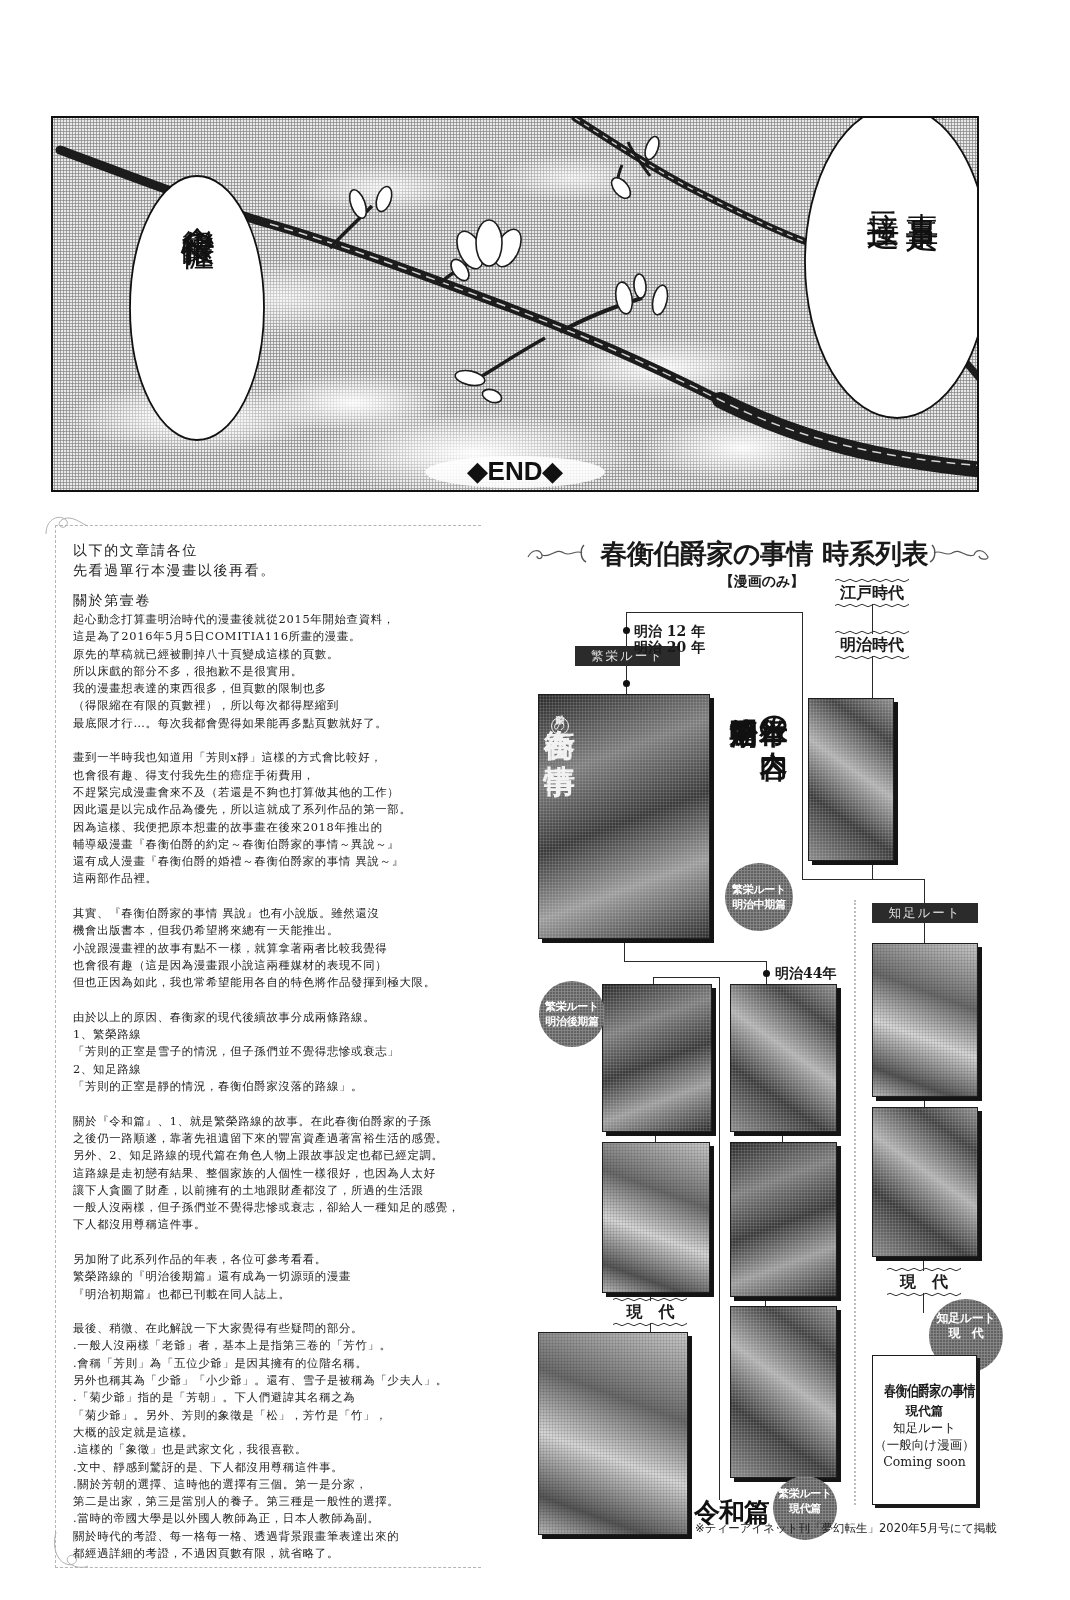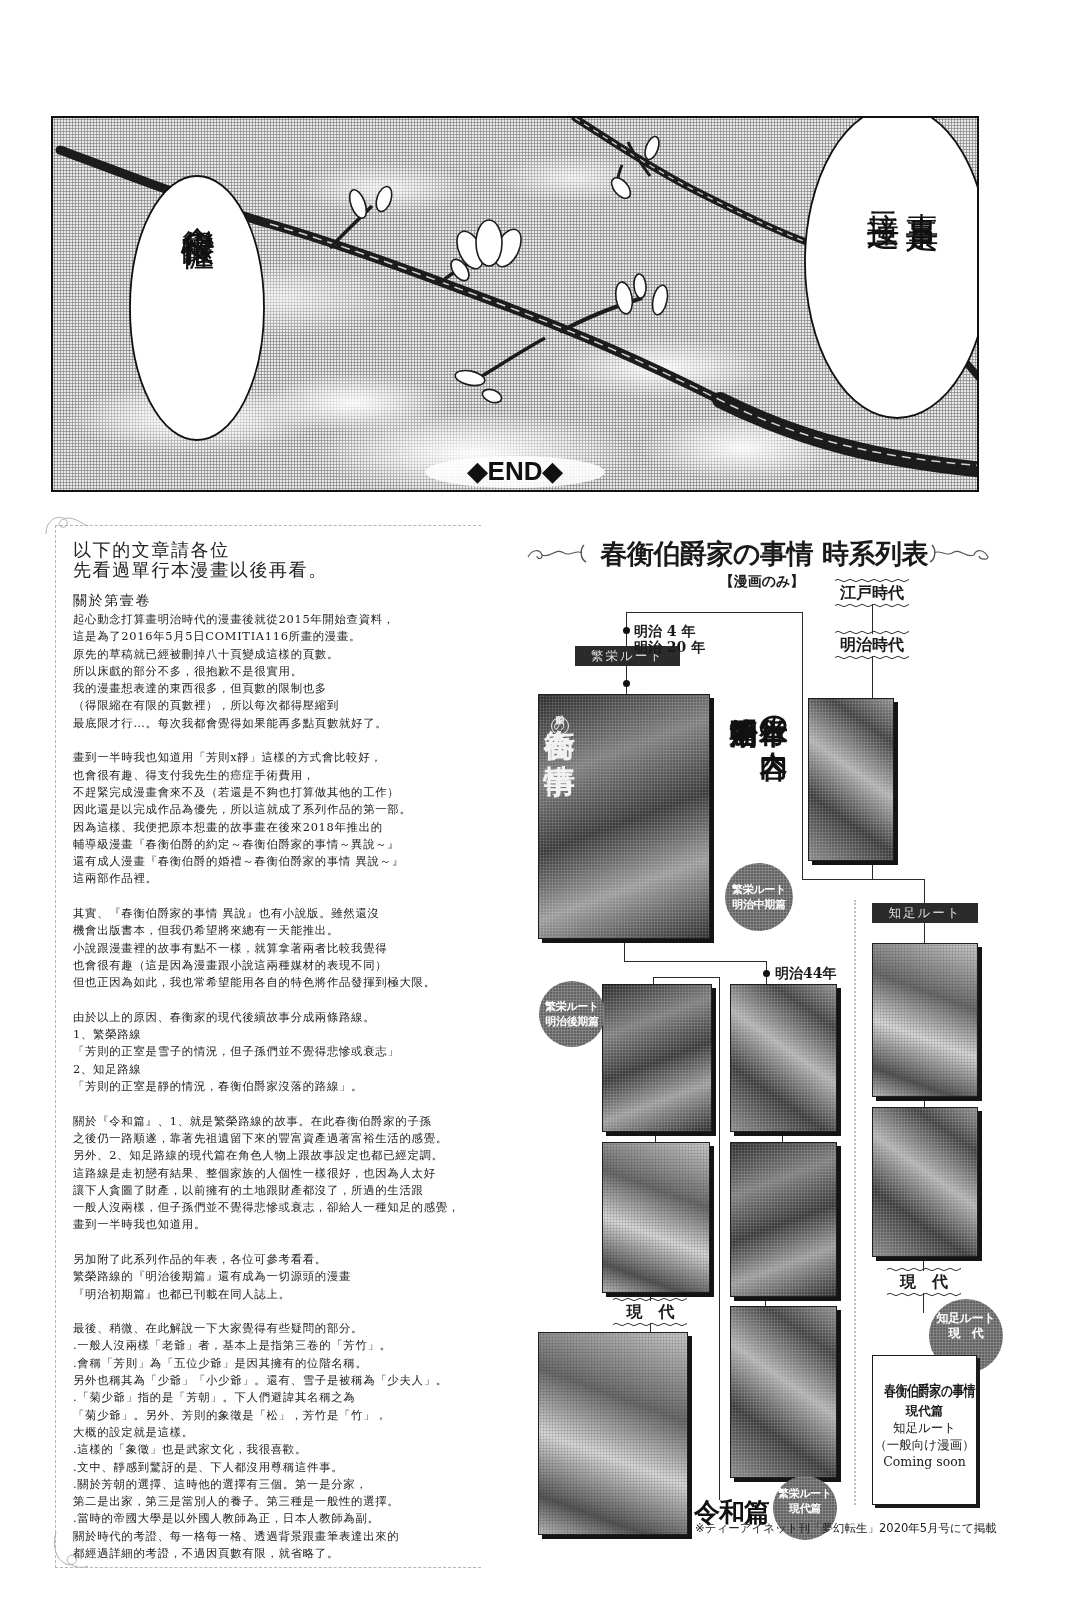--- a/index.html
+++ b/index.html
@@ -25,7 +25,7 @@
 
 .aw-frame{position:absolute;left:55px;top:525px;width:426px;height:1043px;border-top:1px dashed #b5b5b5;border-left:1px dashed #b5b5b5;border-bottom:1px dashed #b5b5b5;box-sizing:border-box;}
 .aw{position:absolute;left:73px;top:540px;white-space:nowrap;font-family:"DejaVu Serif",serif;color:#222;}
-.aw .intro{display:block;font-size:18px;line-height:20px;letter-spacing:1.6px;}
+.aw .intro{display:block;font-size:14px;line-height:20px;letter-spacing:1.6px;}
 .aw .heading{display:block;font-size:14px;line-height:20px;letter-spacing:1.6px;margin-top:10px;margin-bottom:1px;}
 .aw .para{display:block;margin-bottom:17.3px;}
 .aw .line{display:block;font-size:11.4px;line-height:17.3px;letter-spacing:0.7px;}

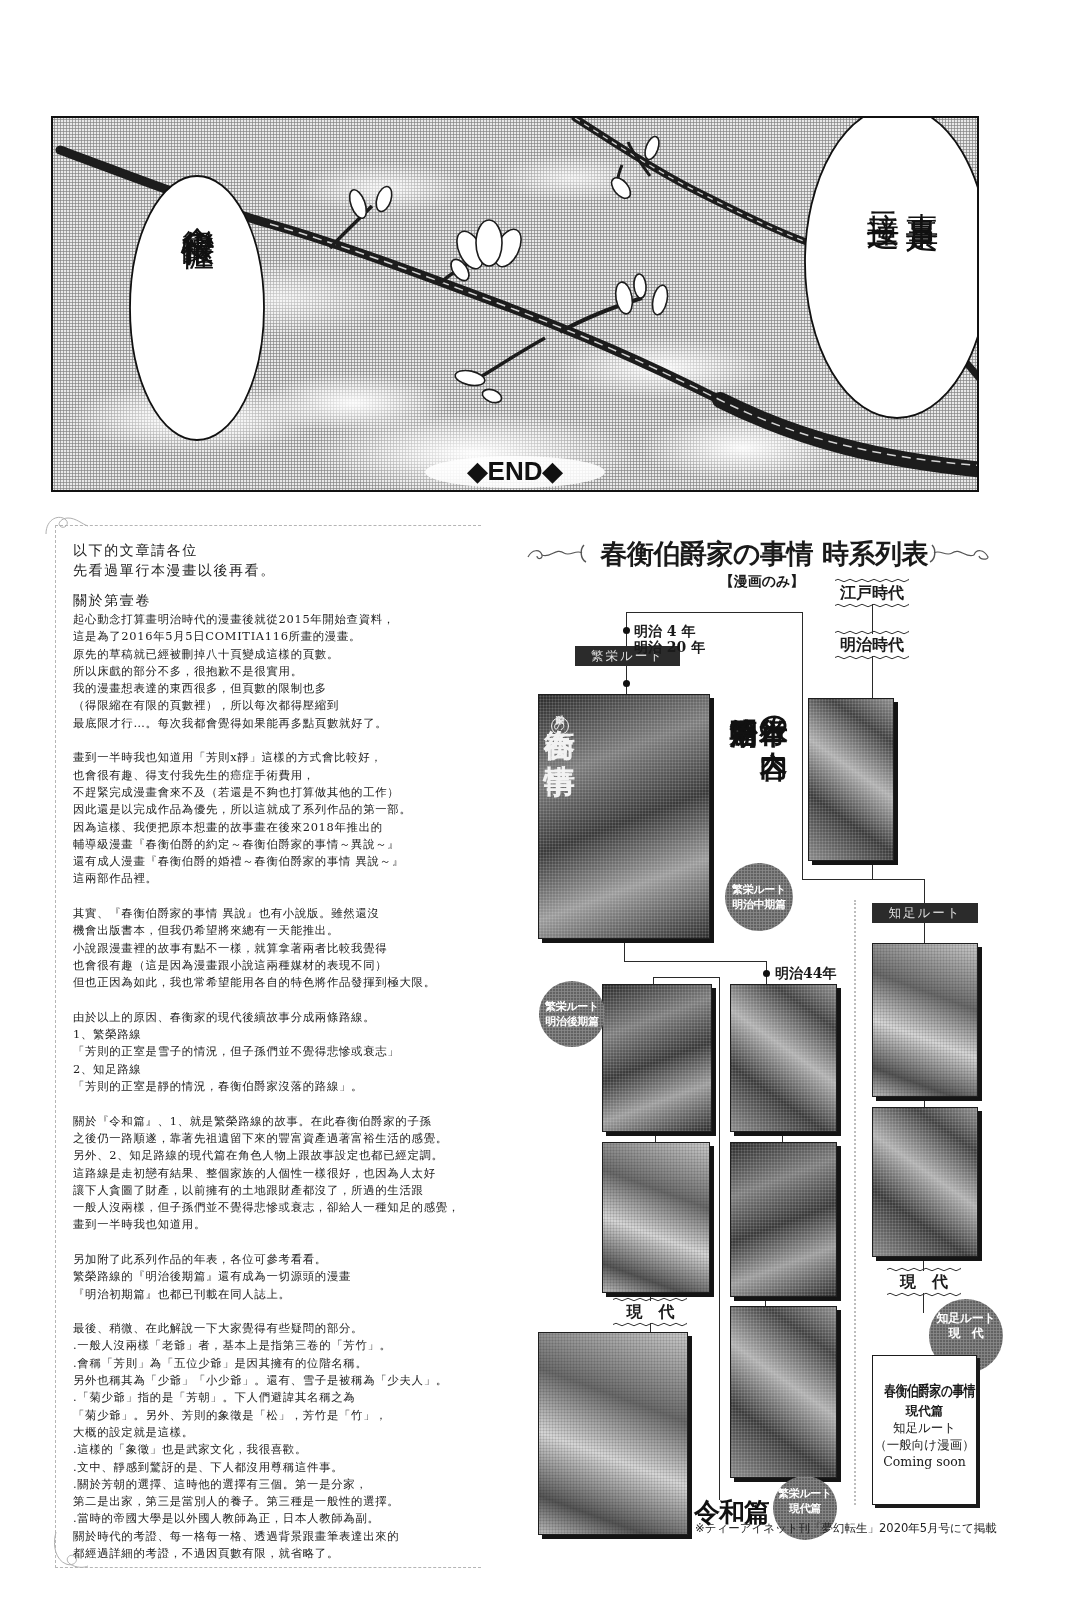--- a/index.html
+++ b/index.html
@@ -255,7 +255,7 @@
   </div>
 
   <div class="dot" style="left:623px;top:627px;"></div>
-  <div class="yr" style="left:634px;top:623px;">明治 4 年</div>
+  <div class="yr" style="left:634px;top:623px;">明治 12 年</div>
   <div class="route" style="left:575px;top:646px;width:105px;">繁栄ルート</div>
   <div class="dot" style="left:623px;top:680px;"></div>
   <div class="yr" style="left:634px;top:639px;">明治 20 年</div>

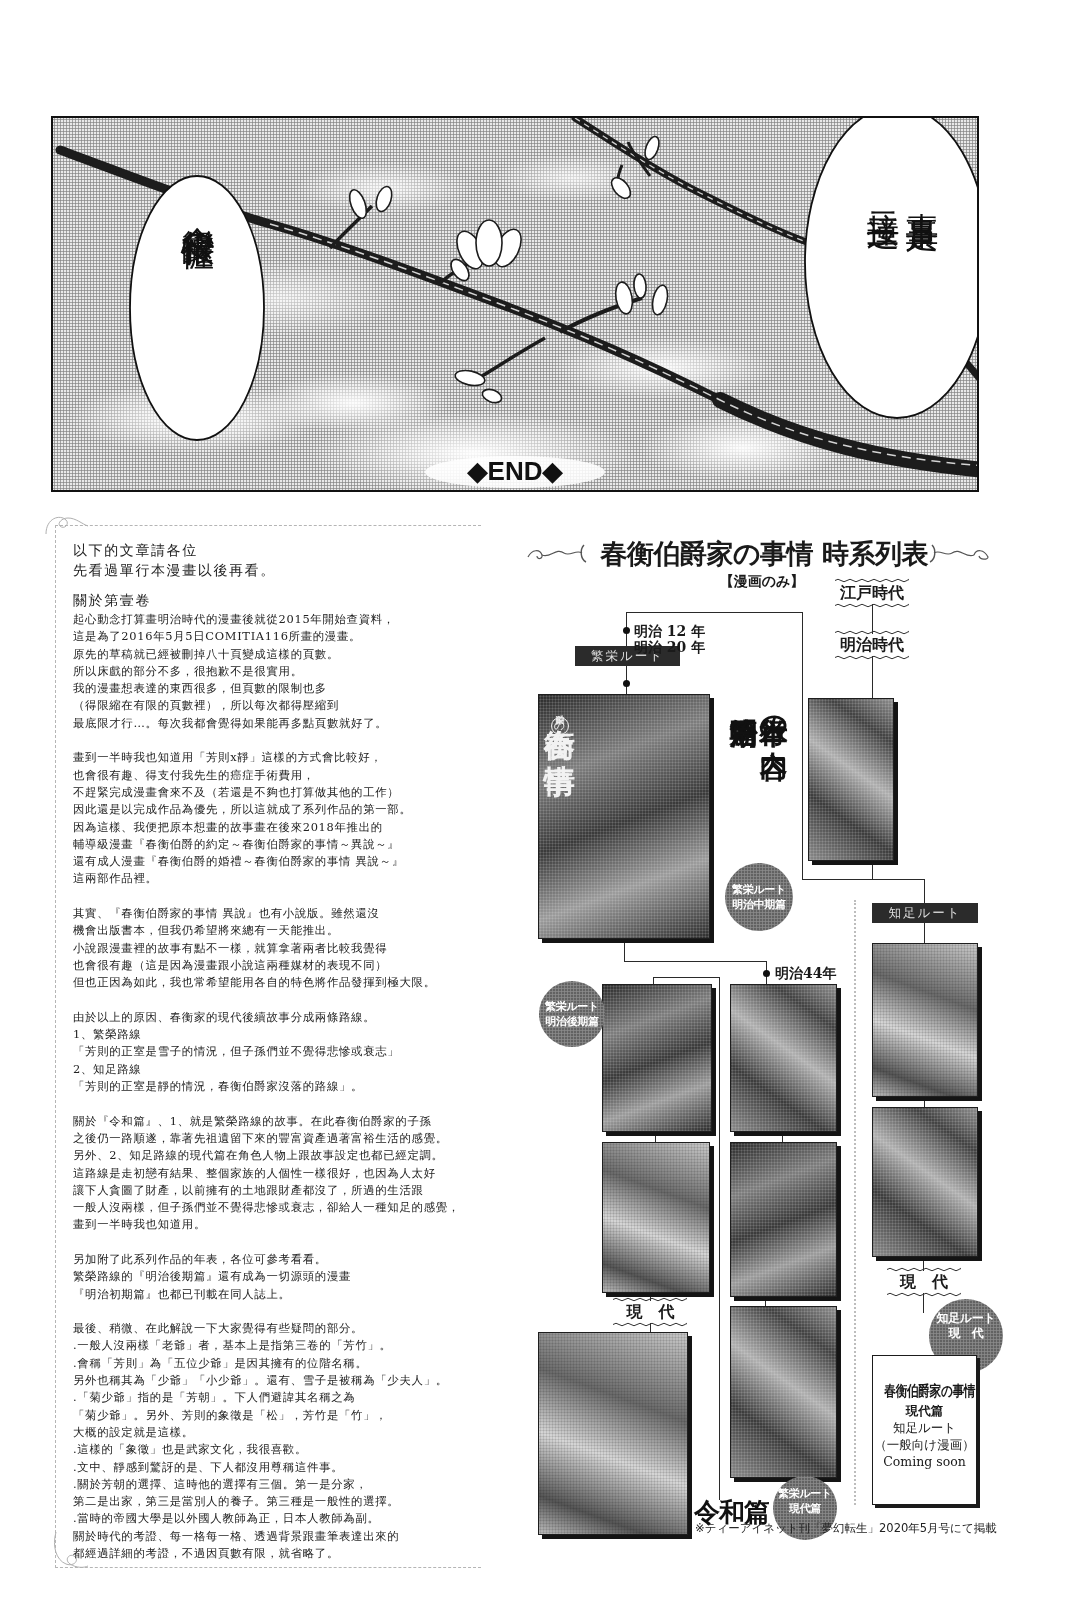--- a/index.html
+++ b/index.html
@@ -174,7 +174,7 @@
       <span class="line">這路線是走初戀有結果、整個家族的人個性一樣很好，也因為人太好</span>
       <span class="line">讓下人貪圖了財產，以前擁有的土地跟財產都沒了，所過的生活跟</span>
       <span class="line">一般人沒兩樣，但子孫們並不覺得悲慘或衰志，卻給人一種知足的感覺，</span>
-      <span class="line">畫到一半時我也知道用。</span>
+      <span class="line">下人都沒用尊稱這件事。</span>
     </span>
 
     <span class="para">

